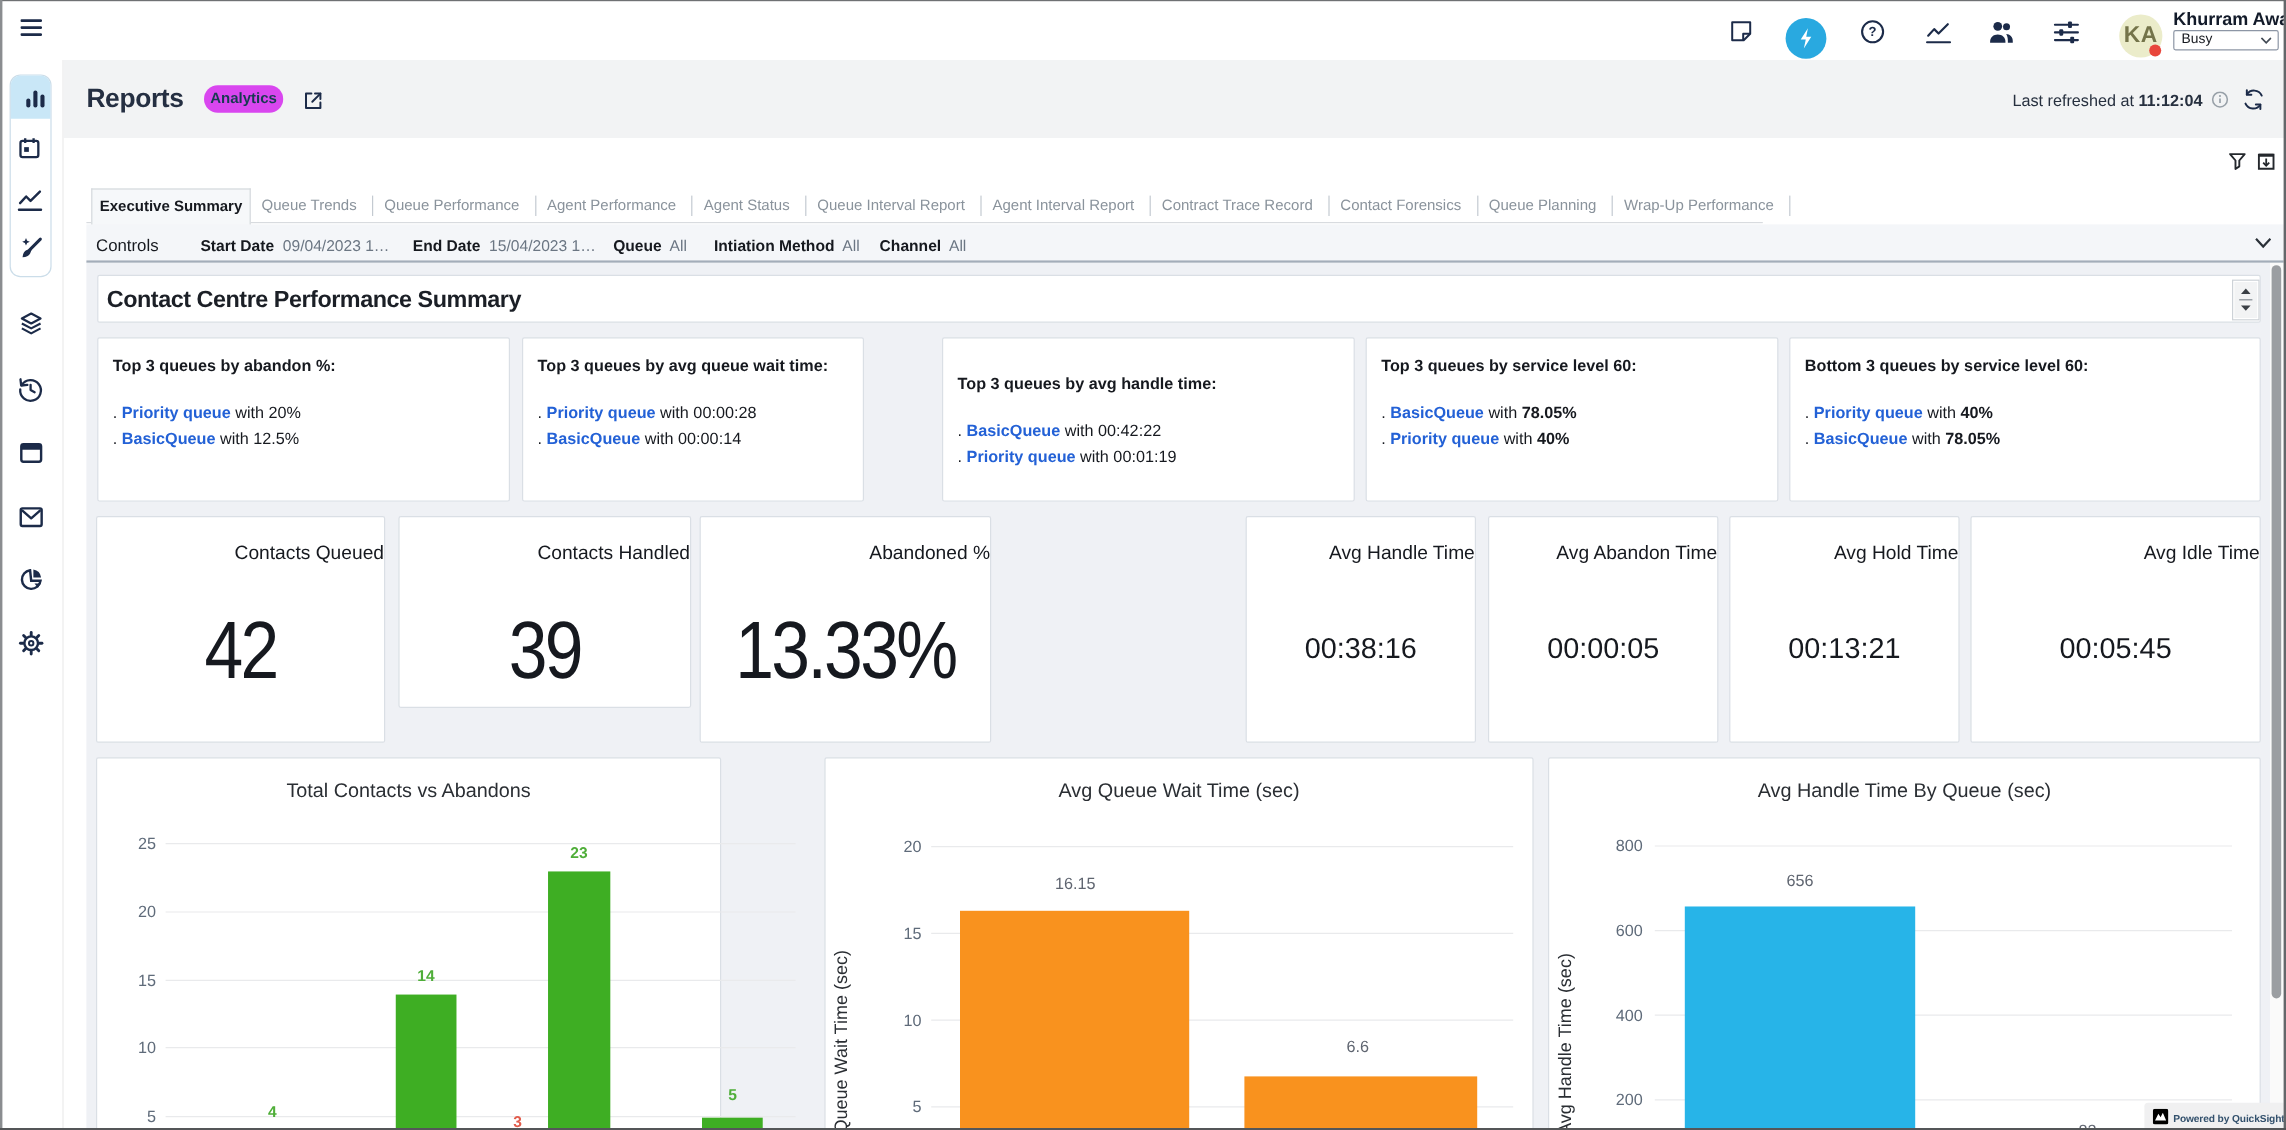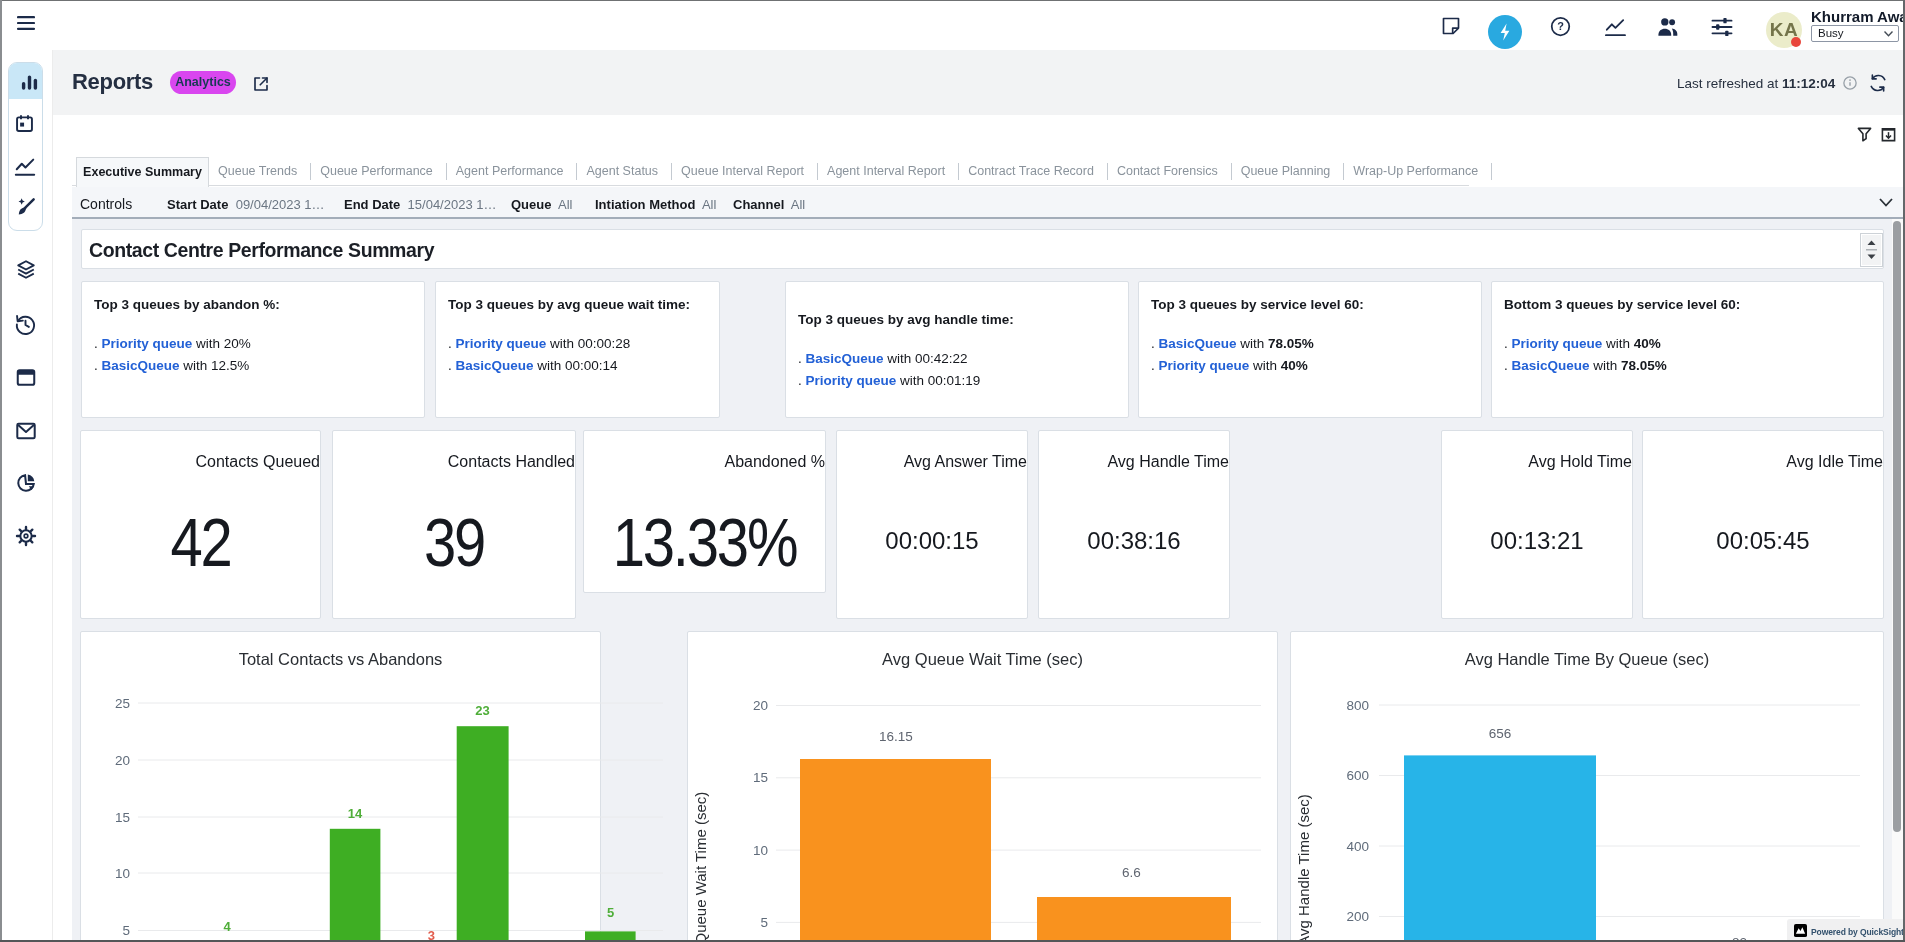--- a/index.html
+++ b/index.html
@@ -247,7 +247,7 @@
       <div class="kpi-t">Contacts Queued</div>
       <div class="kpi-v kpi-big">42</div>
     </div>
-<div class="card" style="left:332px;top:430px;width:244px;height:189px">
+<div class="card" style="left:332px;top:430px;width:244px;height:160px">
       <div class="kpi-t">Contacts Handled</div>
       <div class="kpi-v kpi-big">39</div>
     </div>

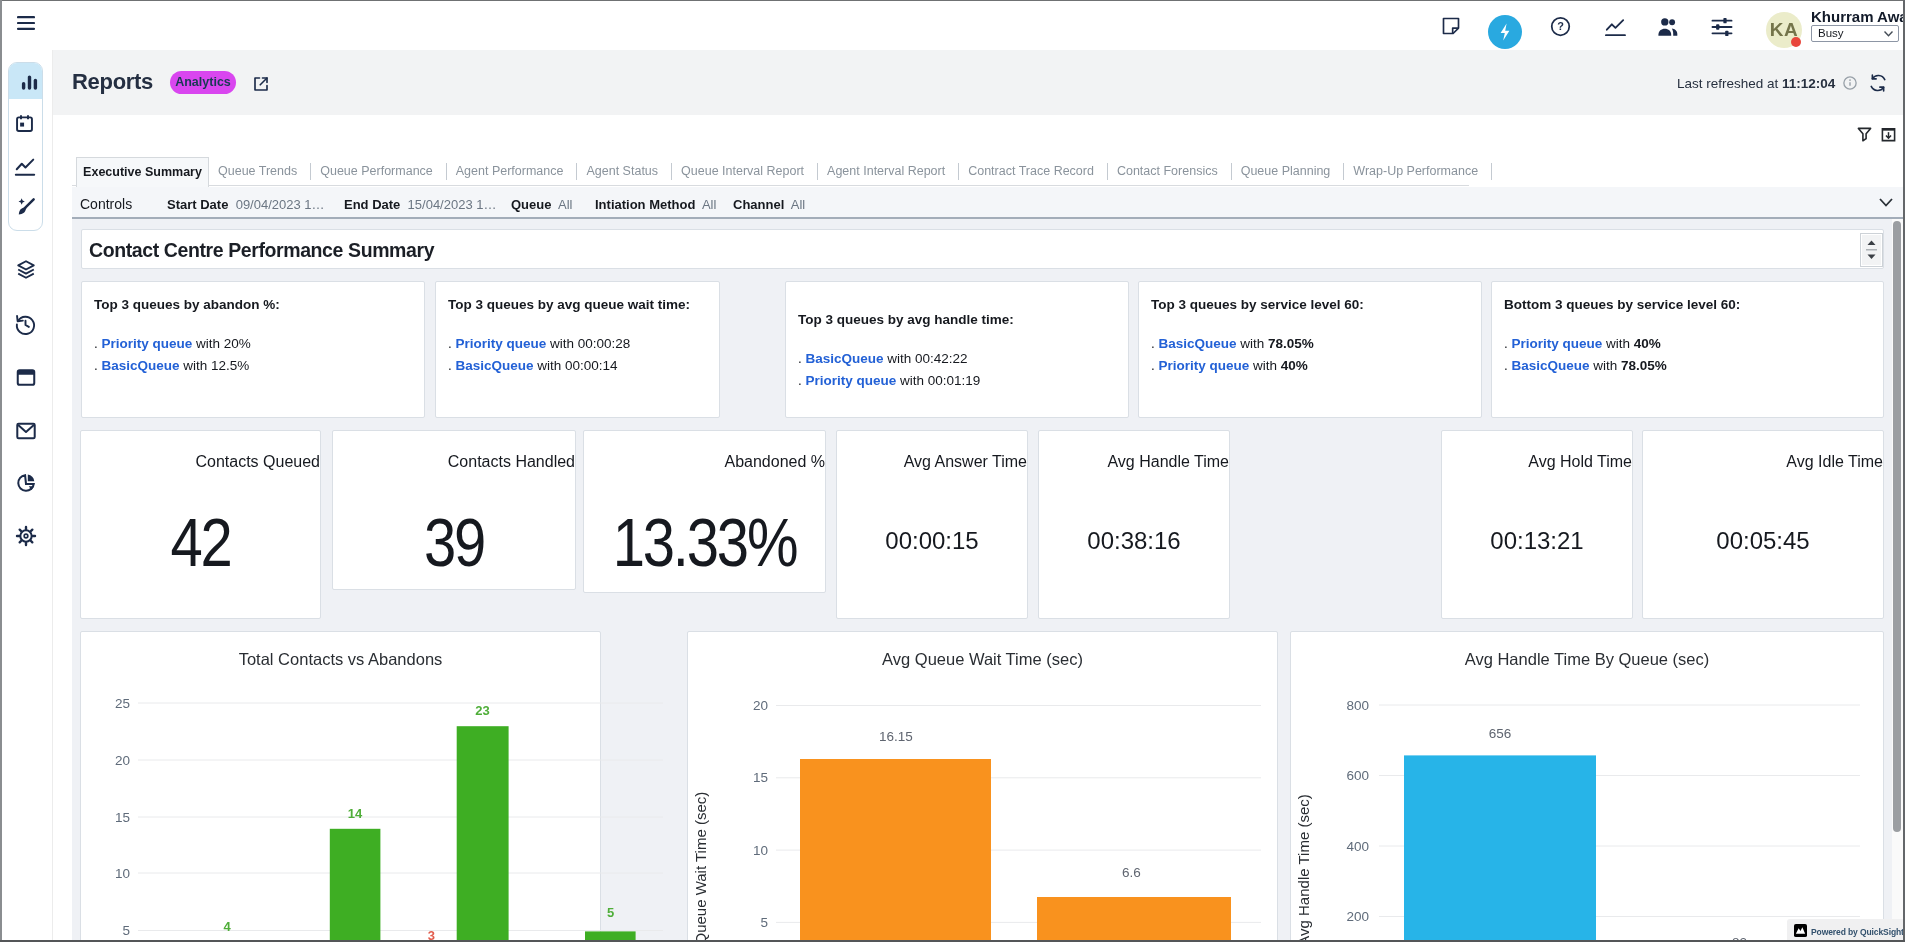--- a/index.html
+++ b/index.html
@@ -251,7 +251,7 @@
       <div class="kpi-t">Contacts Handled</div>
       <div class="kpi-v kpi-big">39</div>
     </div>
-<div class="card" style="left:583px;top:430px;width:243px;height:163px">
+<div class="card" style="left:583px;top:430px;width:243px;height:189px">
       <div class="kpi-t">Abandoned %</div>
       <div class="kpi-v kpi-big">13.33%</div>
     </div>

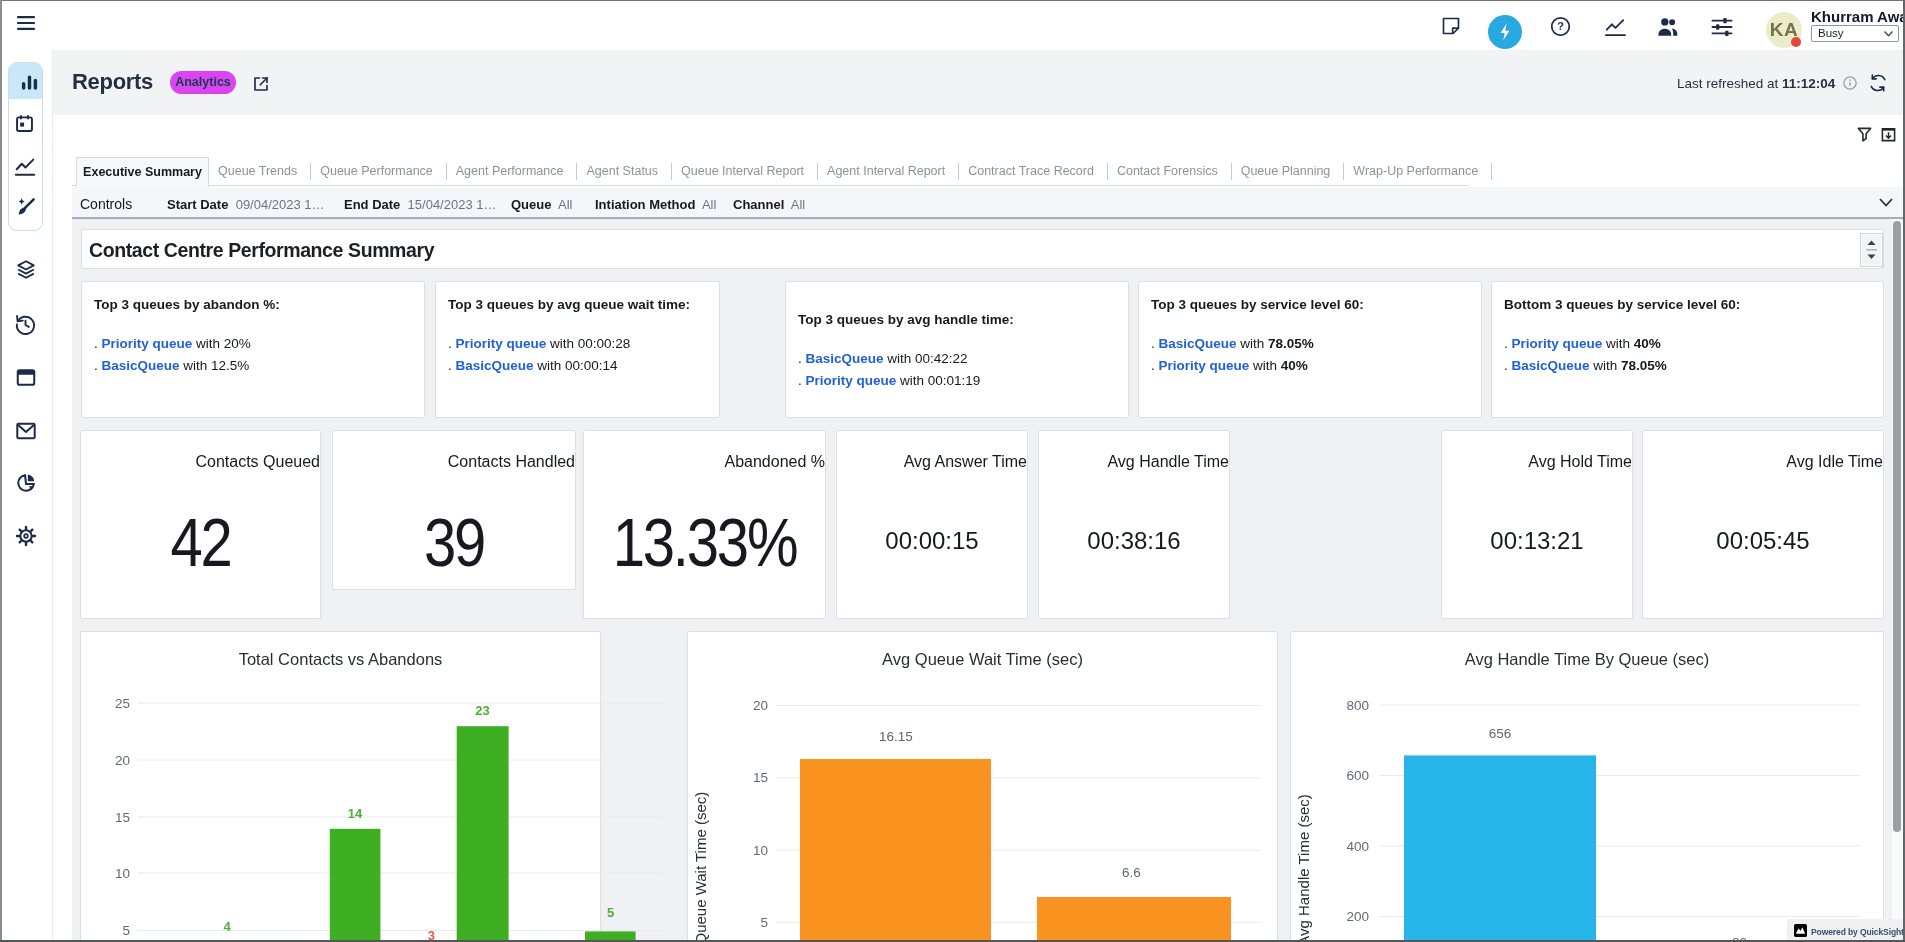--- a/index.html
+++ b/index.html
@@ -255,10 +255,6 @@
       <div class="kpi-t">Abandoned %</div>
       <div class="kpi-v kpi-big">13.33%</div>
     </div>
-<div class="card" style="left:836px;top:430px;width:192px;height:189px">
-      <div class="kpi-t">Avg Answer Time</div>
-      <div class="kpi-v">00:00:15</div>
-    </div>
 <div class="card" style="left:1038px;top:430px;width:192px;height:189px">
       <div class="kpi-t">Avg Handle Time</div>
       <div class="kpi-v">00:38:16</div>

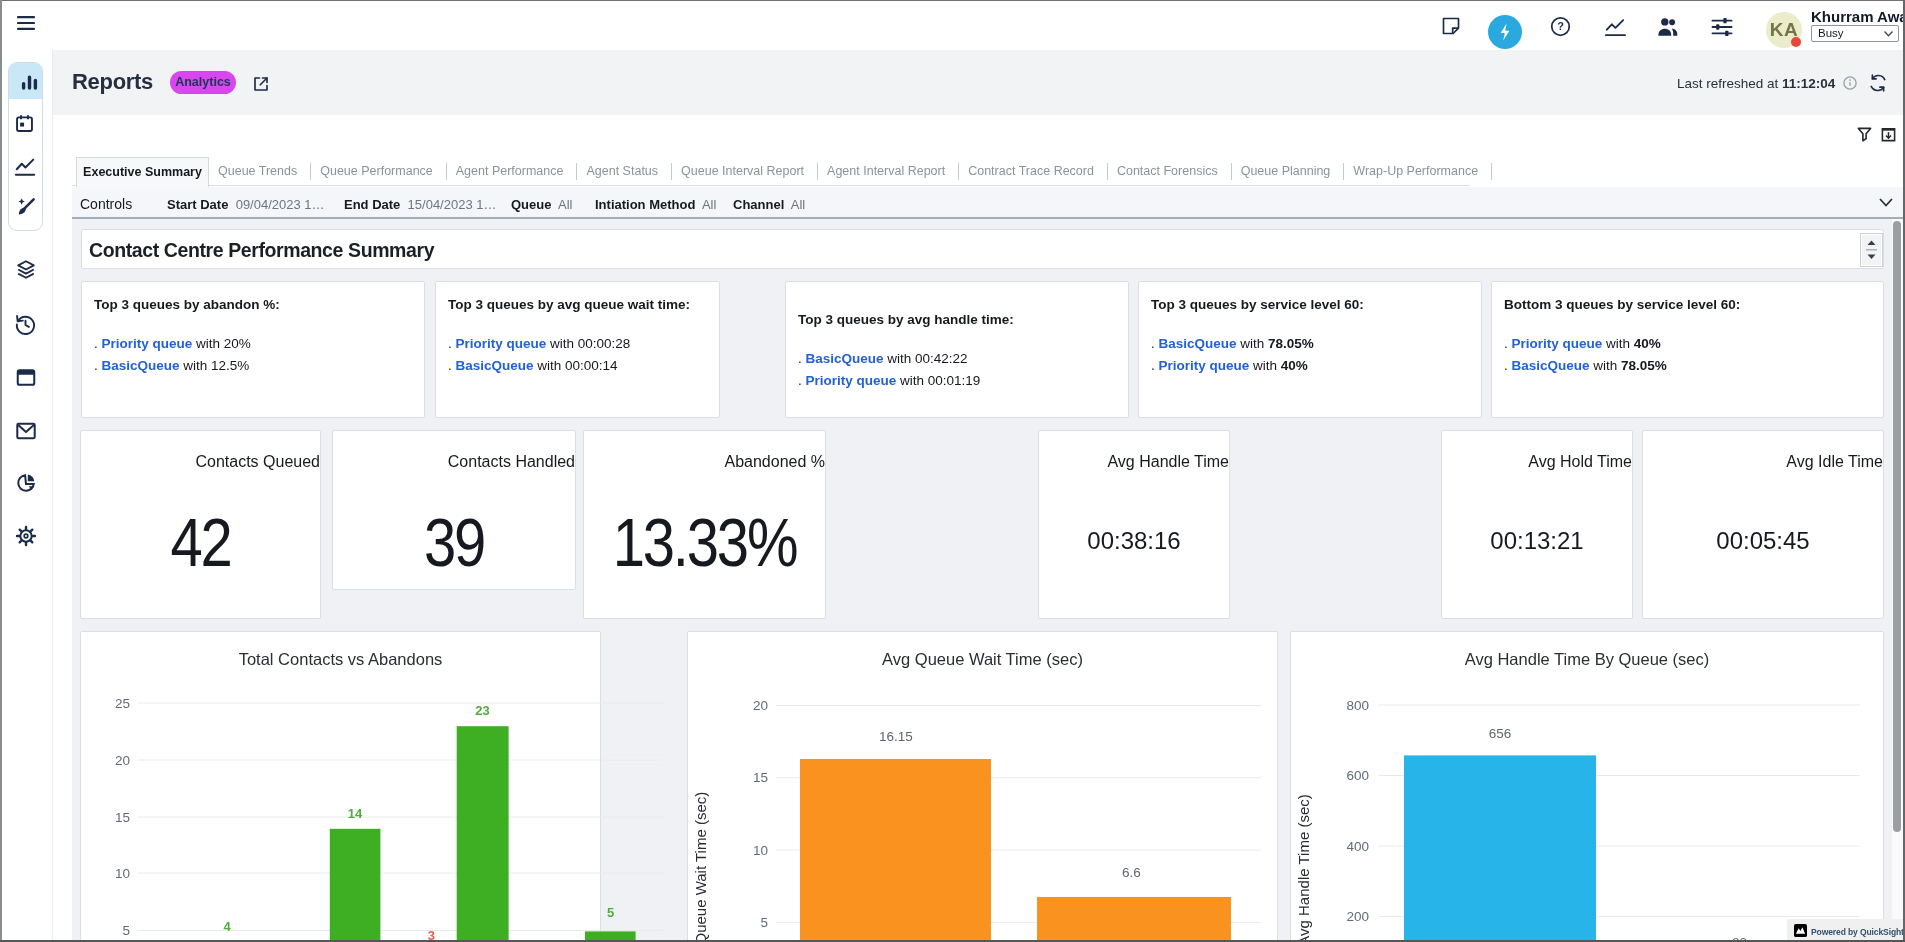--- a/index.html
+++ b/index.html
@@ -259,6 +259,10 @@
       <div class="kpi-t">Avg Handle Time</div>
       <div class="kpi-v">00:38:16</div>
     </div>
+<div class="card" style="left:1240px;top:430px;width:192px;height:189px">
+      <div class="kpi-t">Avg Abandon Time</div>
+      <div class="kpi-v">00:00:05</div>
+    </div>
 <div class="card" style="left:1441px;top:430px;width:192px;height:189px">
       <div class="kpi-t">Avg Hold Time</div>
       <div class="kpi-v">00:13:21</div>

